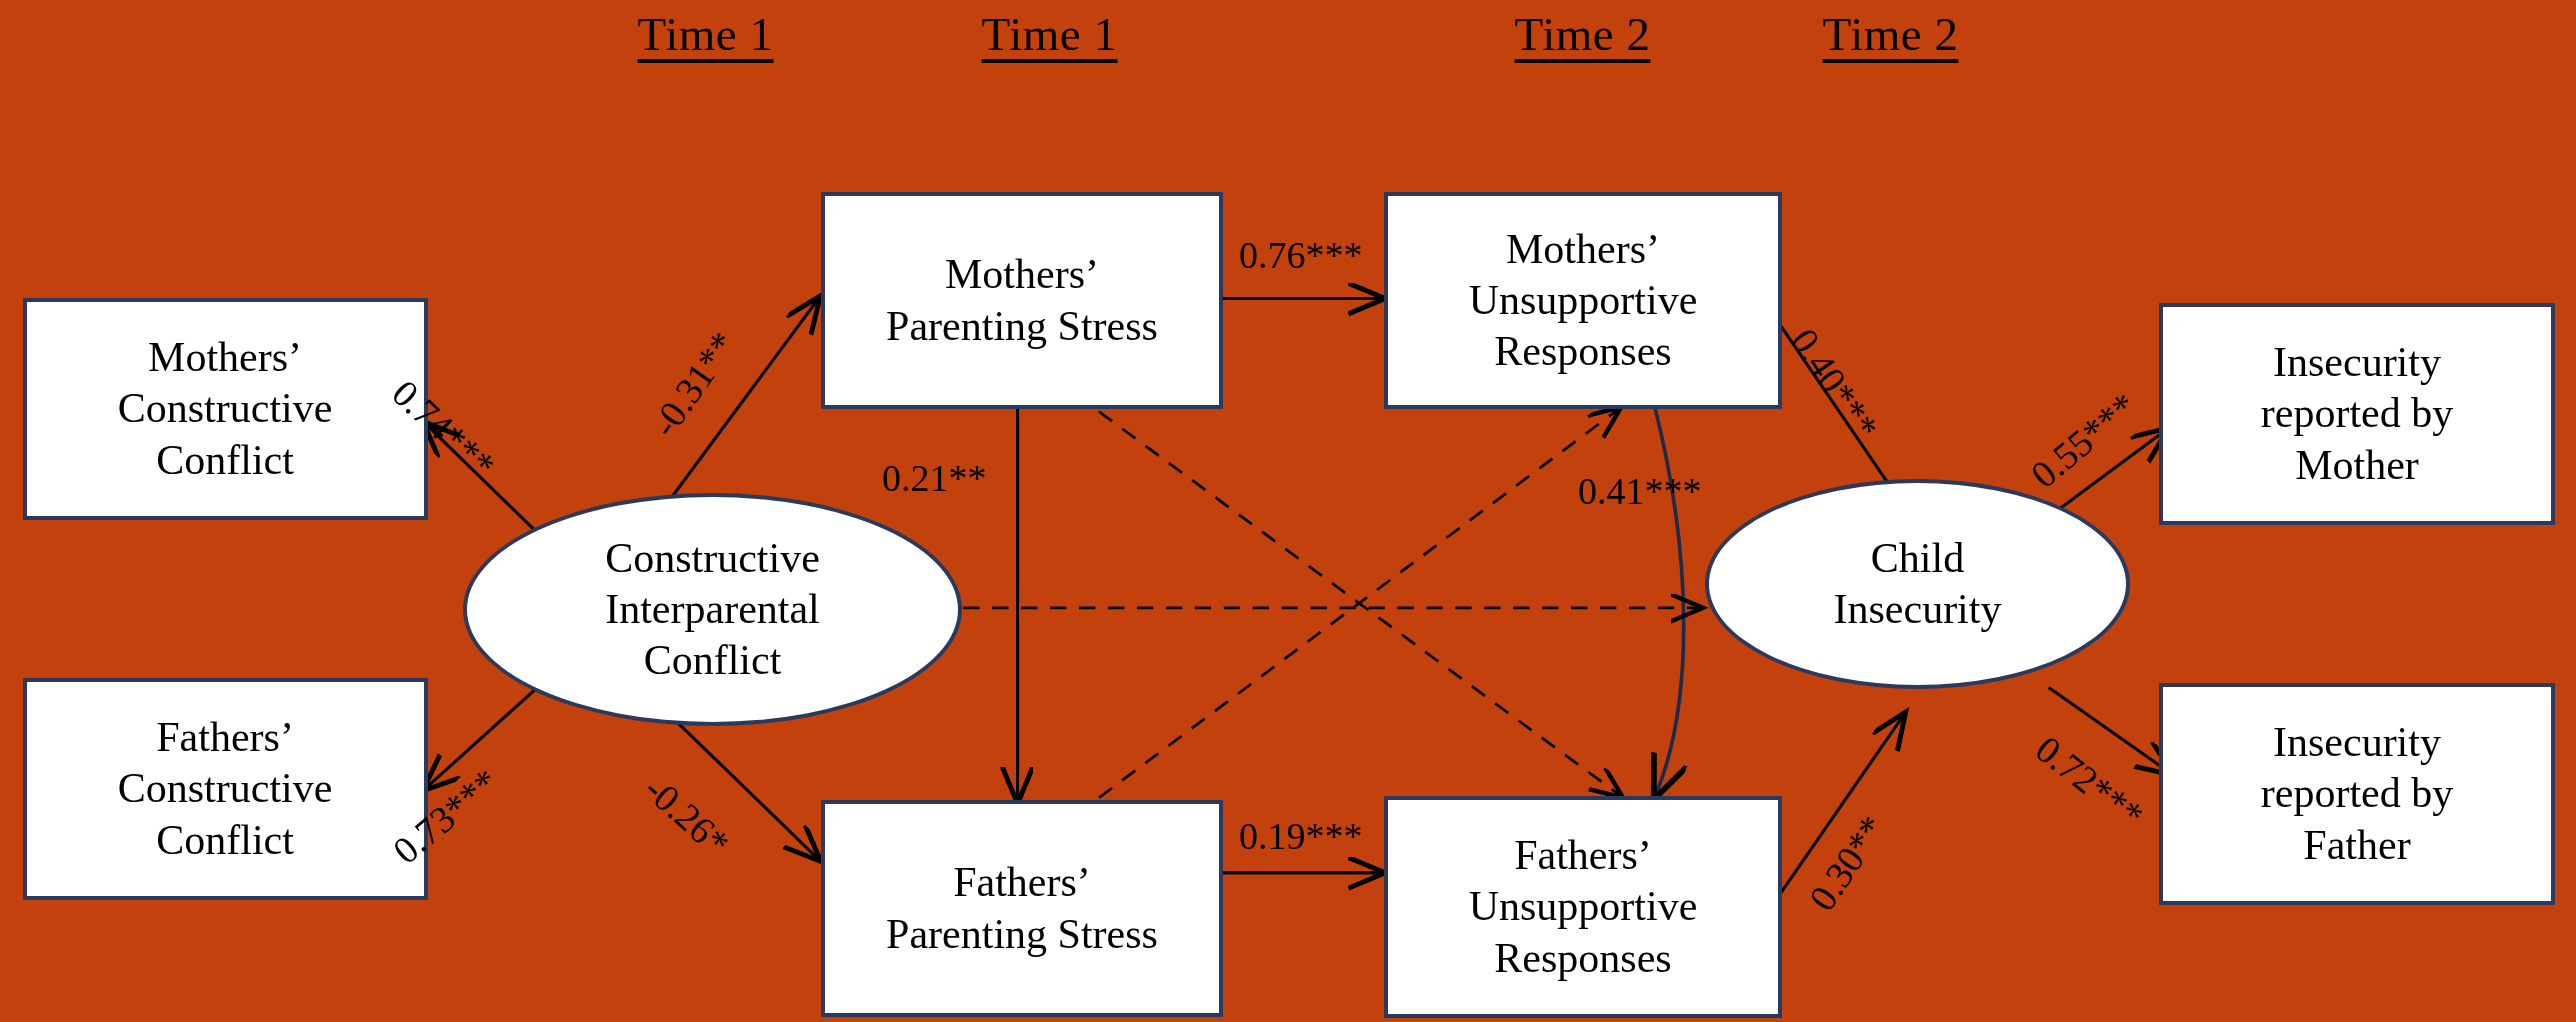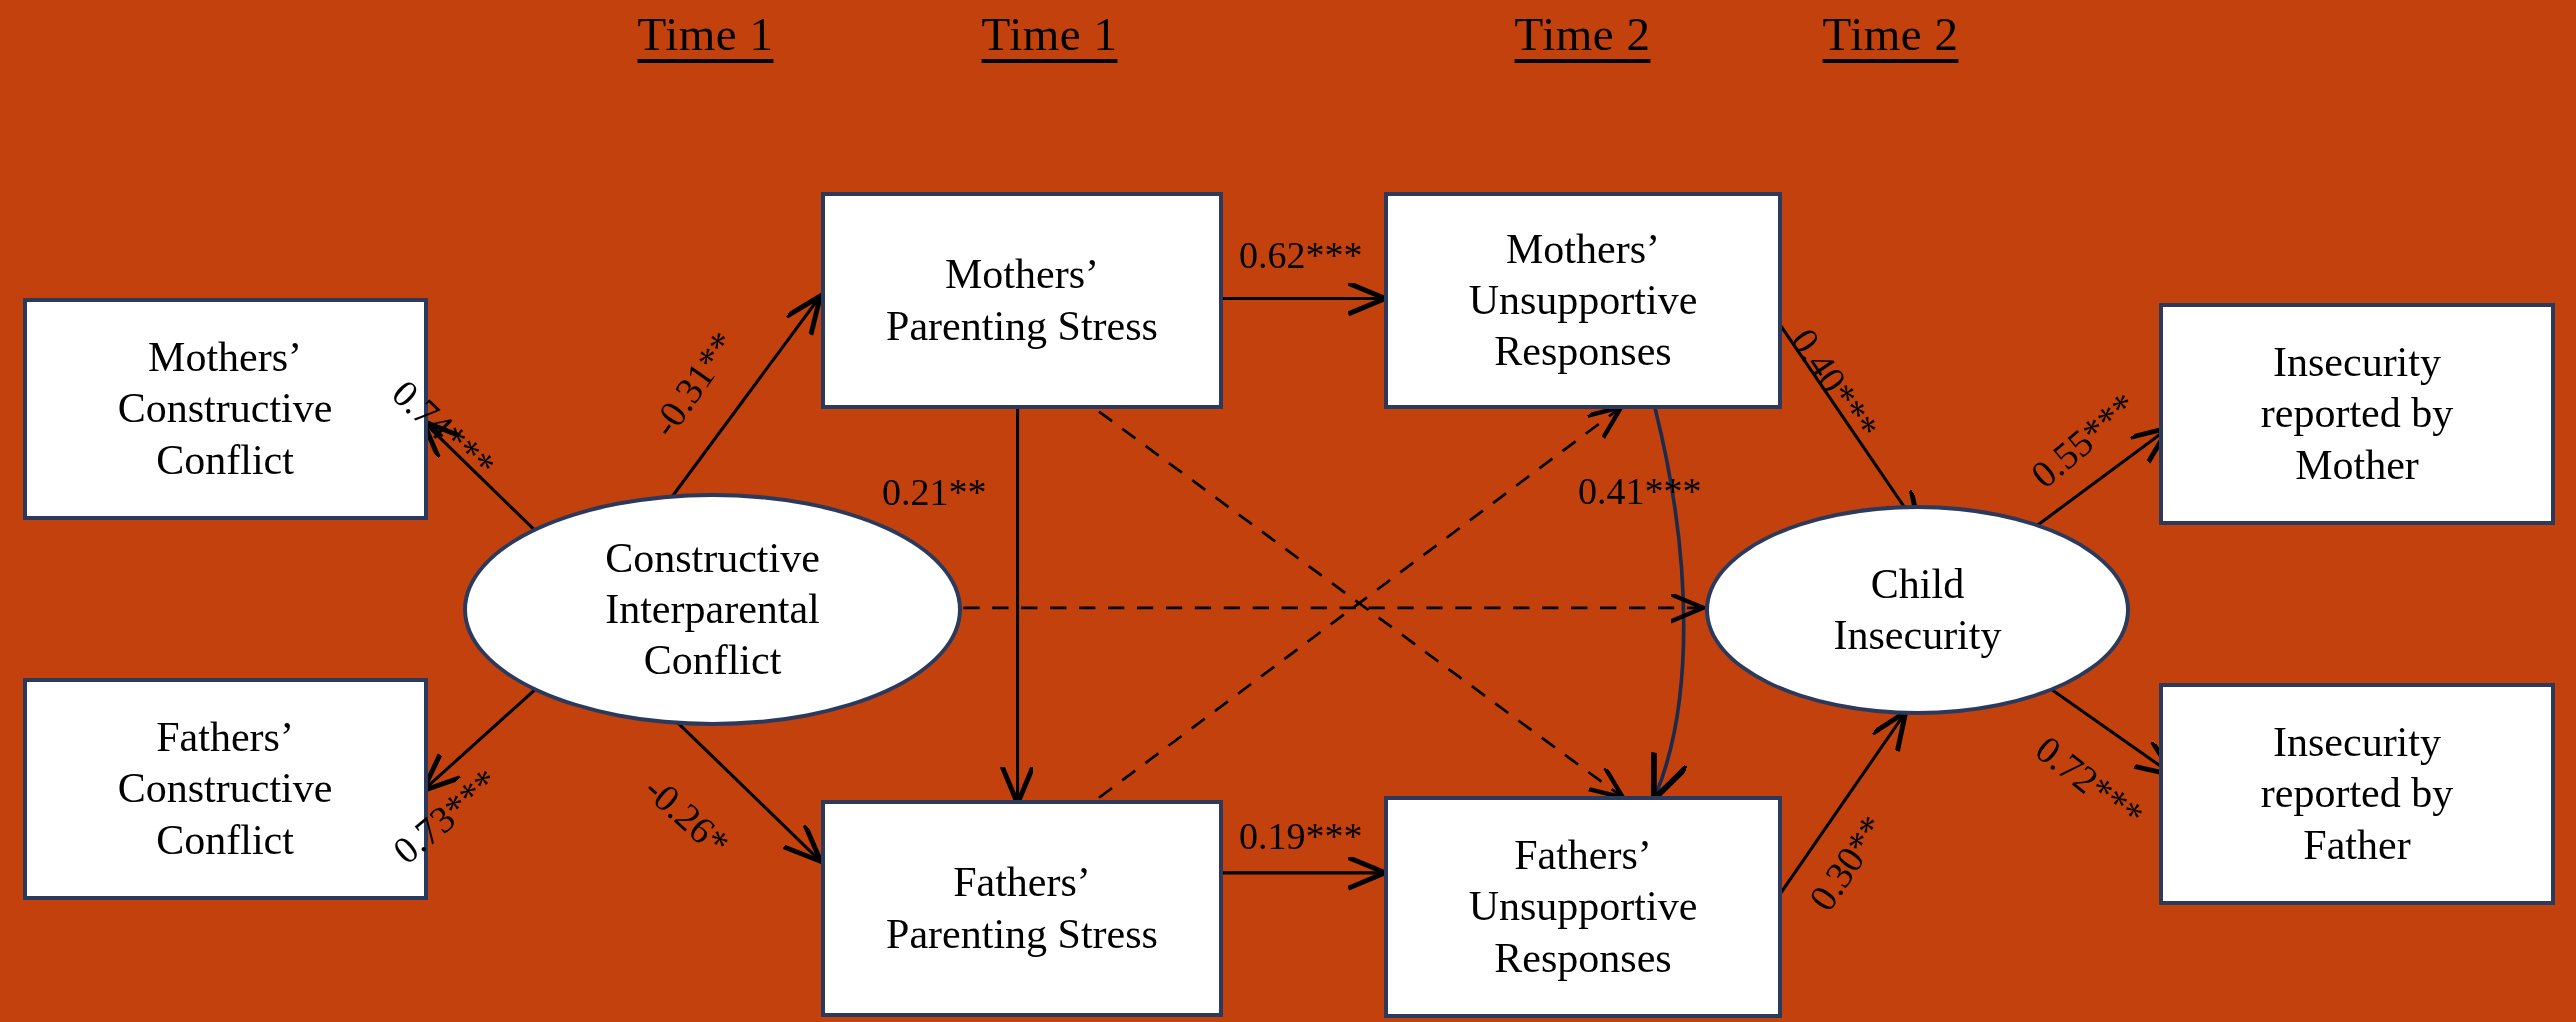--- a/index.html
+++ b/index.html
@@ -169,7 +169,7 @@
 
   <div class="coef" style="left:882px; top:470px;text-align:right;">0.21**</div>
 
-  <div class="coef" style="left:1239px; top:233px;">0.62***</div>
+  <div class="coef" style="left:1239px; top:233px;">0.76***</div>
 
   <div class="coef" style="left:1239px; top:814px;">0.19***</div>
 

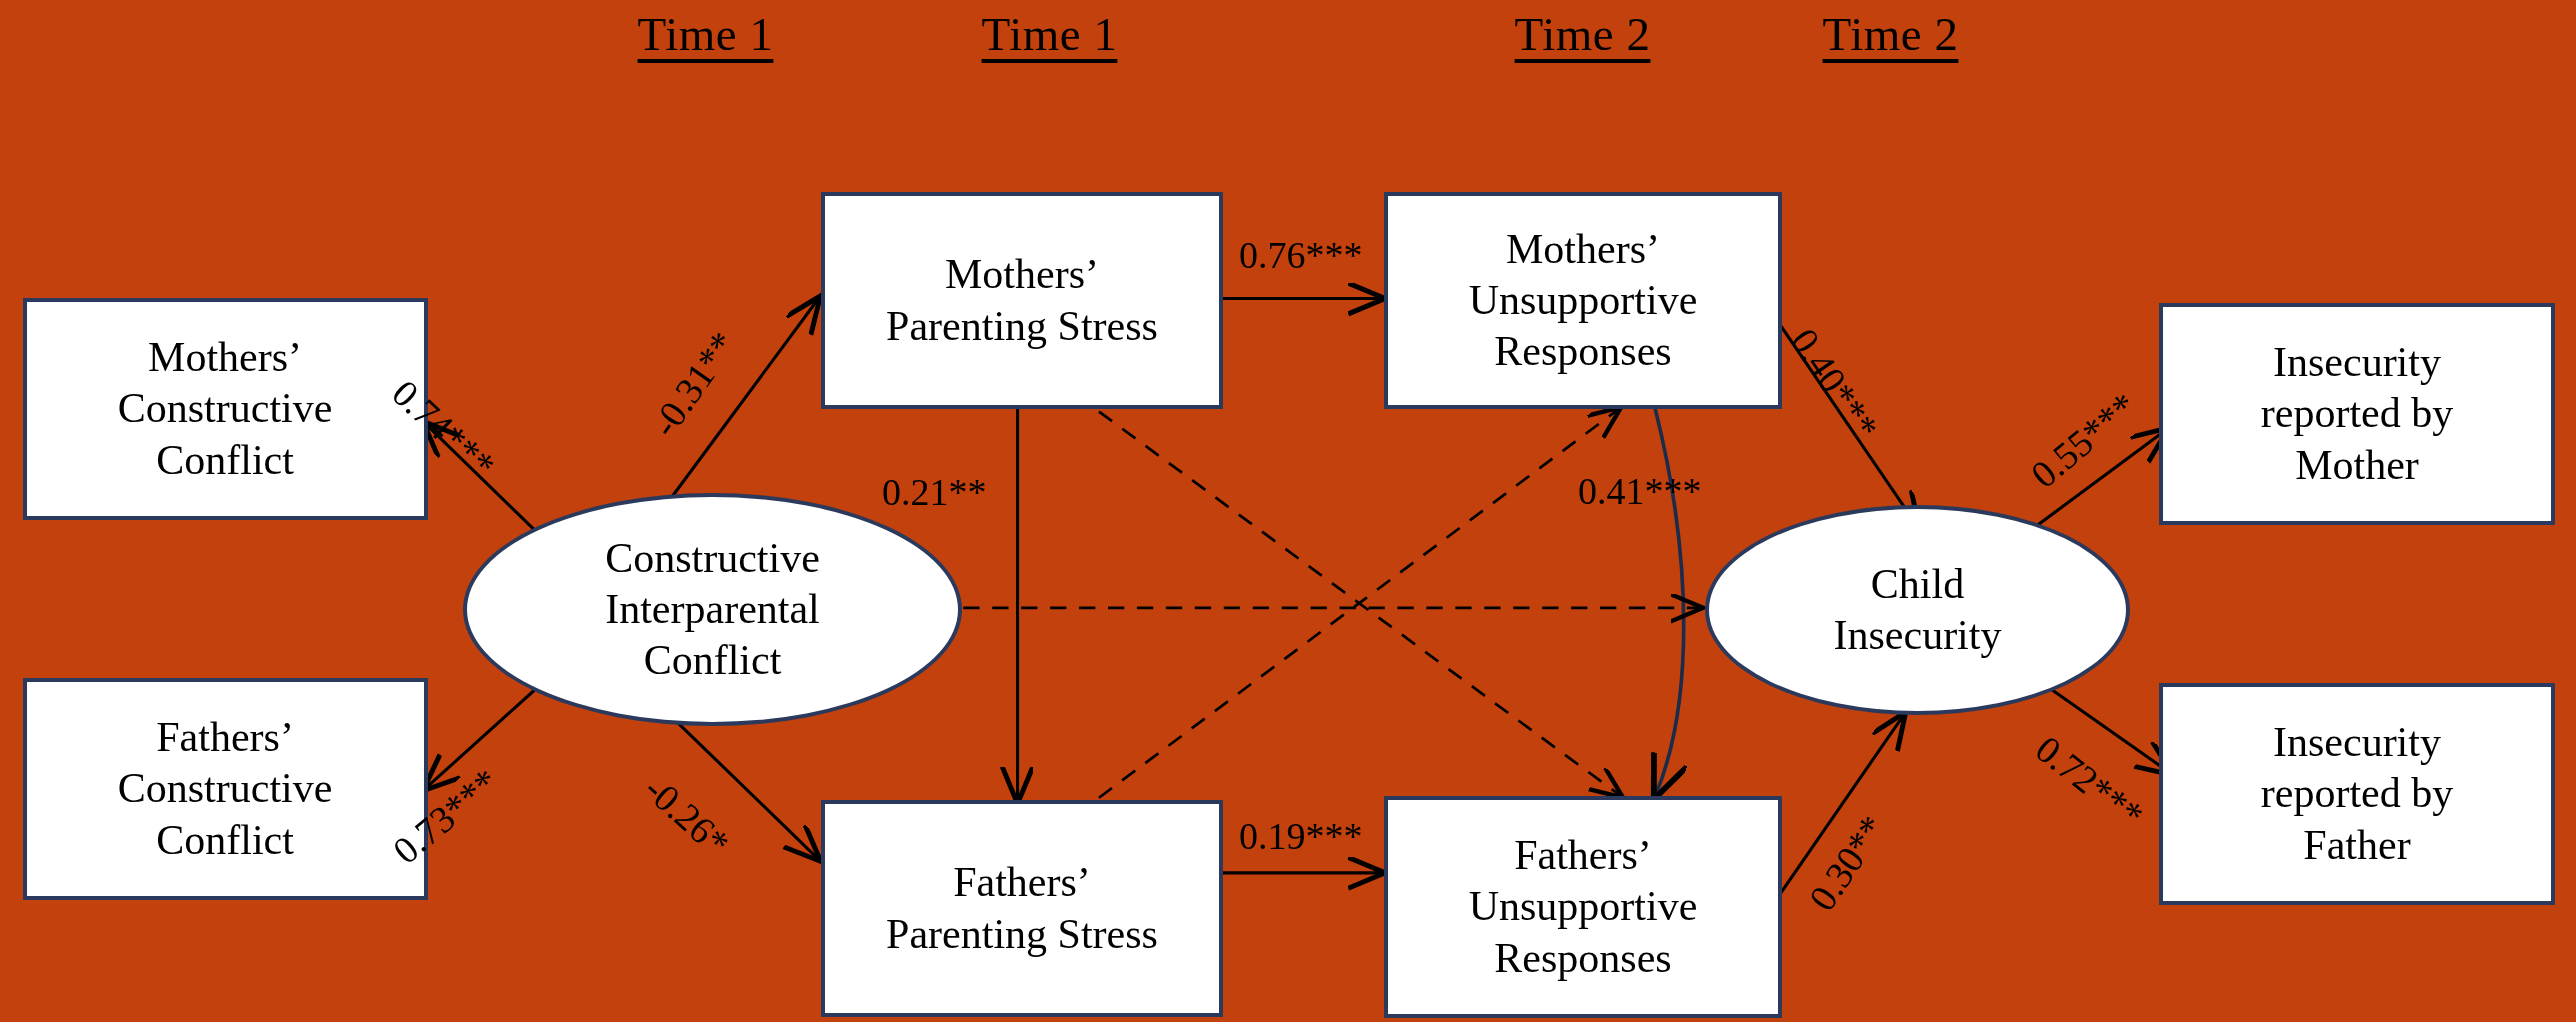--- a/index.html
+++ b/index.html
@@ -167,7 +167,7 @@
 
   <div class="coef" style="left:638px; top:794px; transform:rotate(42deg);">-0.26*</div>
 
-  <div class="coef" style="left:882px; top:470px;text-align:right;">0.21**</div>
+  <div class="coef" style="left:882px; top:456px;text-align:right;">0.21**</div>
 
   <div class="coef" style="left:1239px; top:233px;">0.76***</div>
 

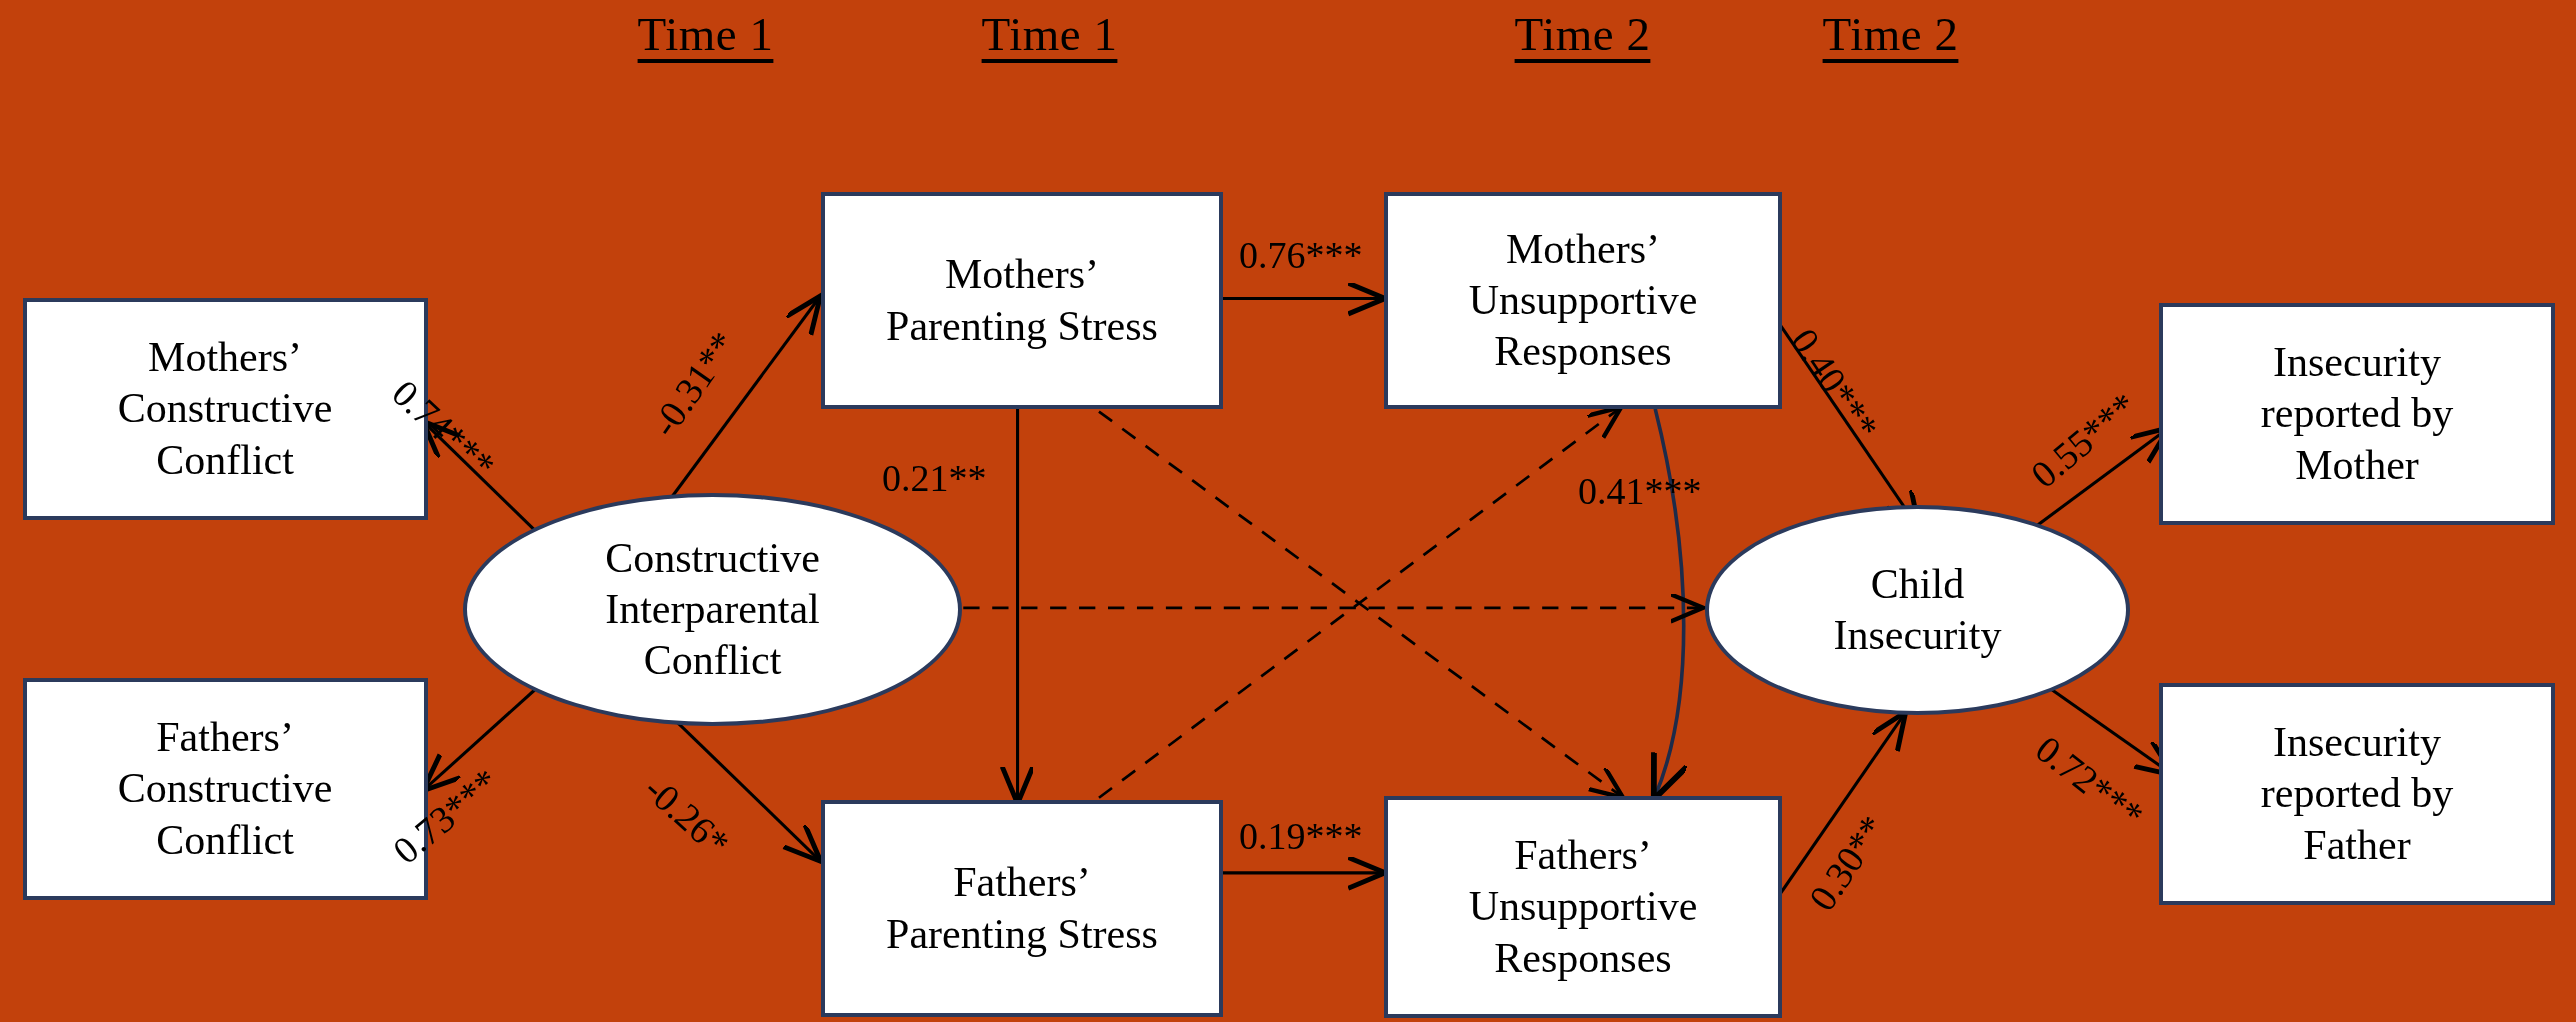--- a/index.html
+++ b/index.html
@@ -148,7 +148,7 @@
 Unsupportive
 Responses</div>
 
-  <div class="node-ellipse" style="left:1705px; top:505px; width:425px; height:210px; white-space:pre-line;">Child
+  <div class="node-ellipse" style="left:1705px; top:479px; width:425px; height:210px; white-space:pre-line;">Child
 Insecurity</div>
 
   <div class="node-box" style="left:2159px; top:303px; width:396px; height:222px; white-space:pre-line;">Insecurity

